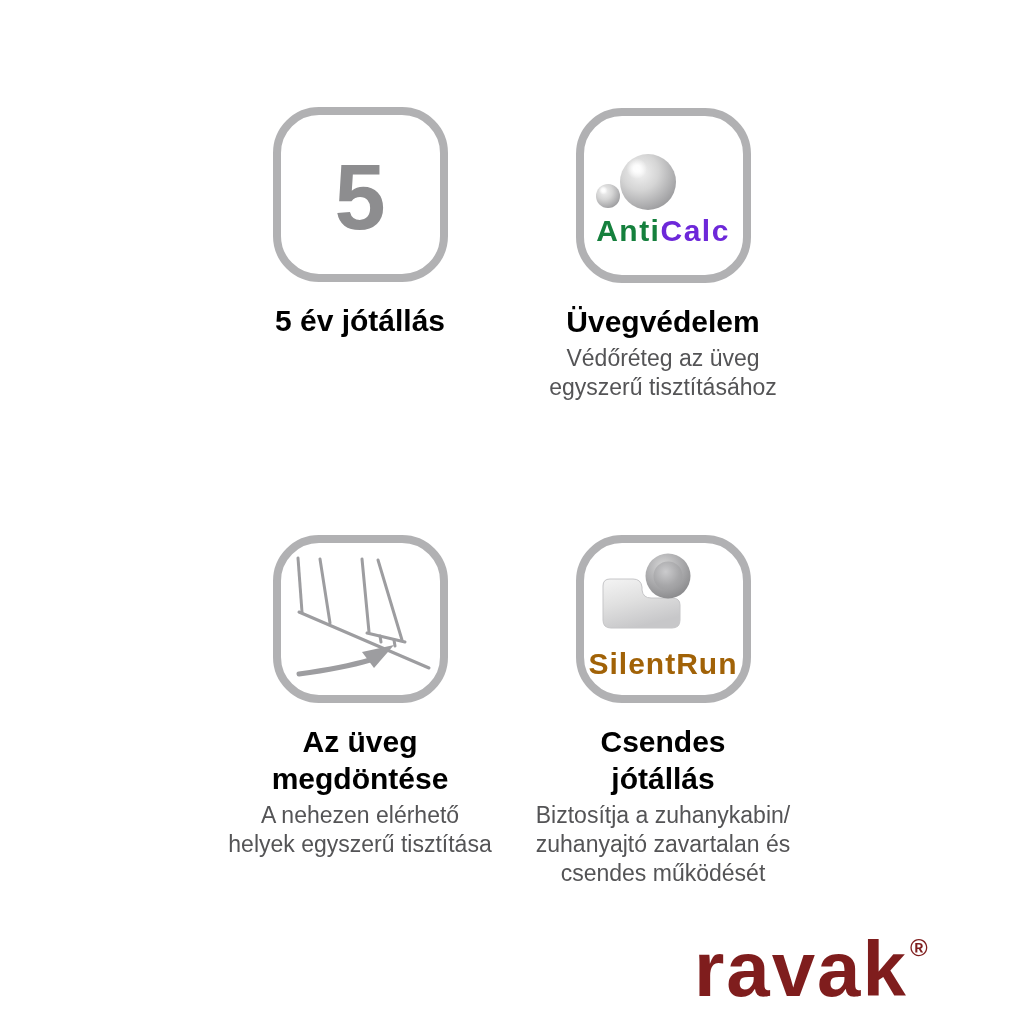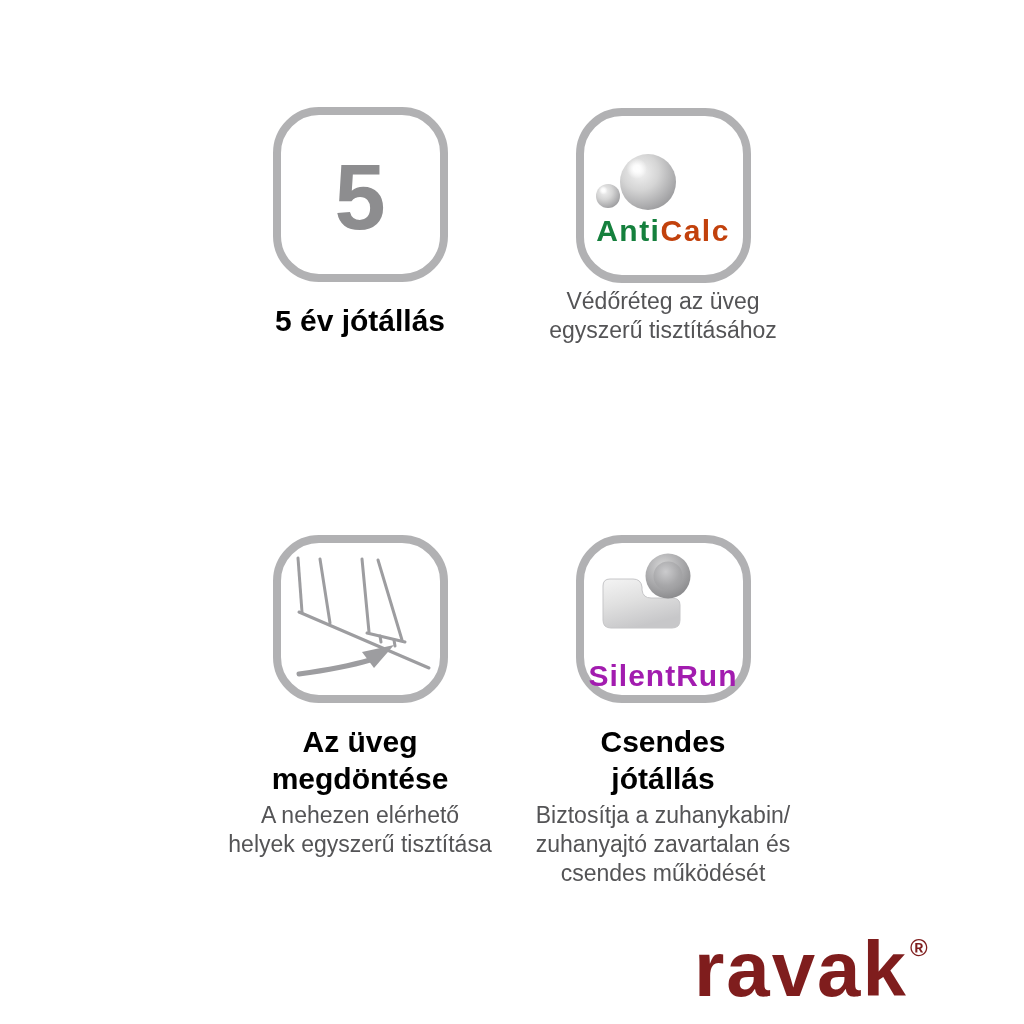--- a/index.html
+++ b/index.html
@@ -36,7 +36,7 @@
   }
   .anticalc-caption { top:106px; font-size:30px; letter-spacing:1.5px; }
   .anticalc-dark  { color:#15803d; }
-  .anticalc-light { color:#c2410c; }
+  .anticalc-light { color:#6d28d9; }
   .silentrun-caption { top:124px; font-size:30px; letter-spacing:1px; color:#a21caf; }
   .icon-svg { position:absolute; inset:0; width:100%; height:100%; }
 

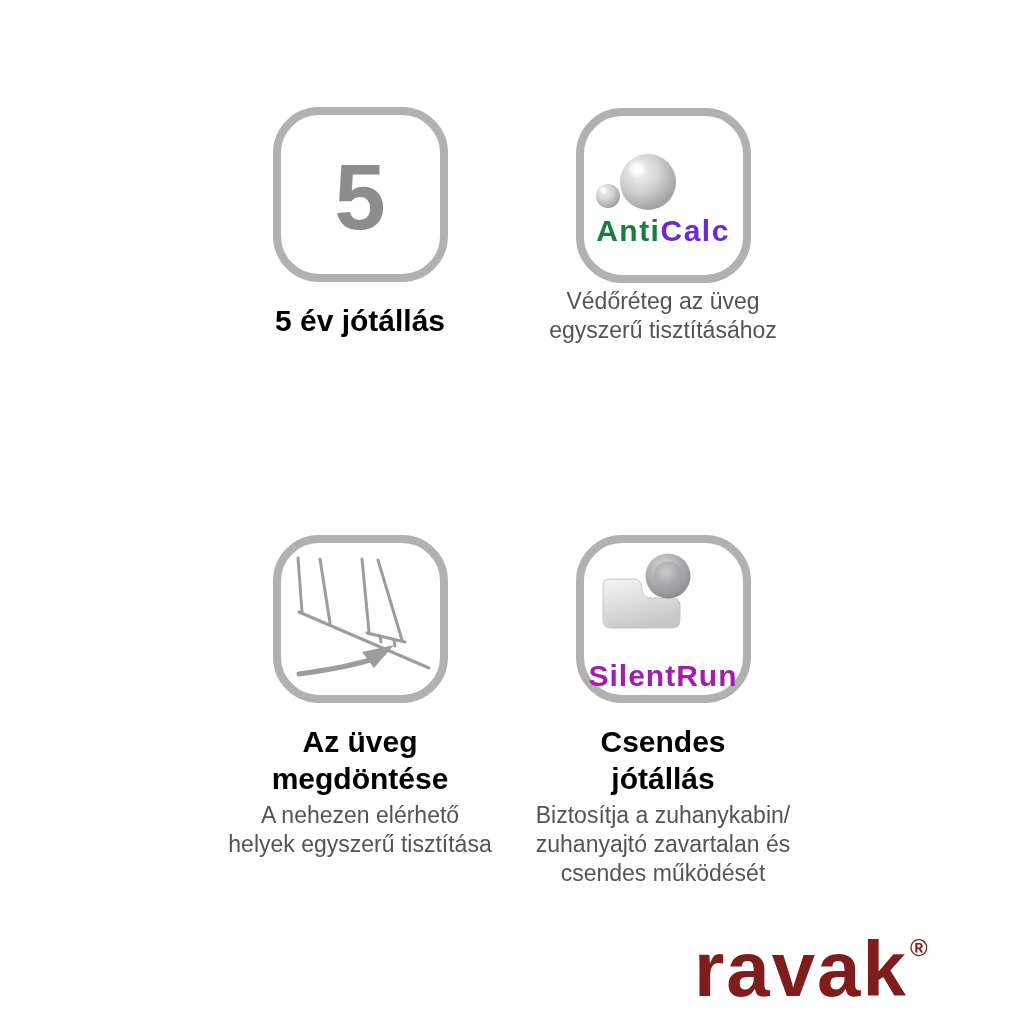--- a/index.html
+++ b/index.html
@@ -78,6 +78,7 @@
         <span class="anticalc-dark">Anti</span><span class="anticalc-light">Calc</span>
       </div>
     </div>
+    <h2 class="feature-title">Üvegvédelem</h2>
     <p class="feature-desc">Védőréteg az üveg
 egyszerű tisztításához</p>
   </section>

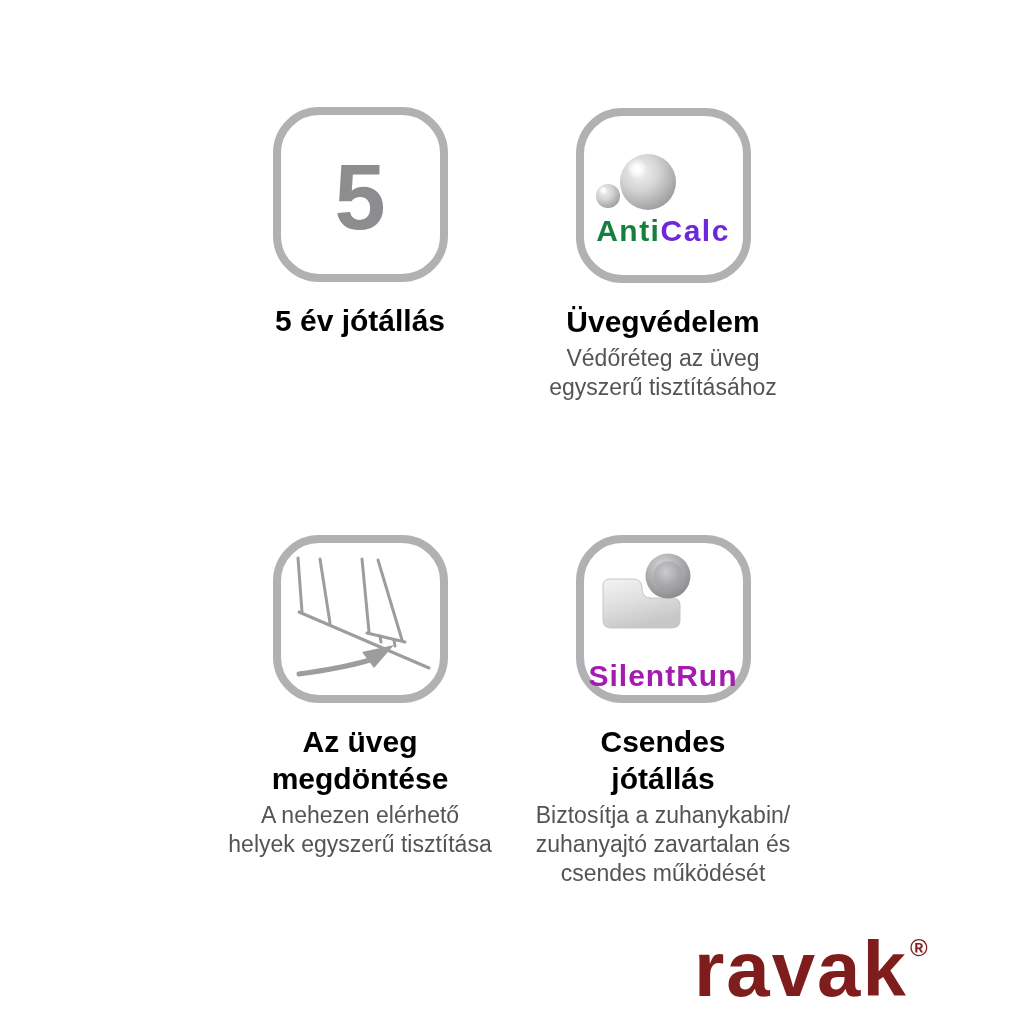--- a/index.html
+++ b/index.html
@@ -37,7 +37,7 @@
   .anticalc-caption { top:106px; font-size:30px; letter-spacing:1.5px; }
   .anticalc-dark  { color:#15803d; }
   .anticalc-light { color:#6d28d9; }
-  .silentrun-caption { top:124px; font-size:30px; letter-spacing:1px; color:#a21caf; }
+  .silentrun-caption { top:112px; font-size:30px; letter-spacing:1px; color:#a16207; }
   .icon-svg { position:absolute; inset:0; width:100%; height:100%; }
 
   .feature-title {

